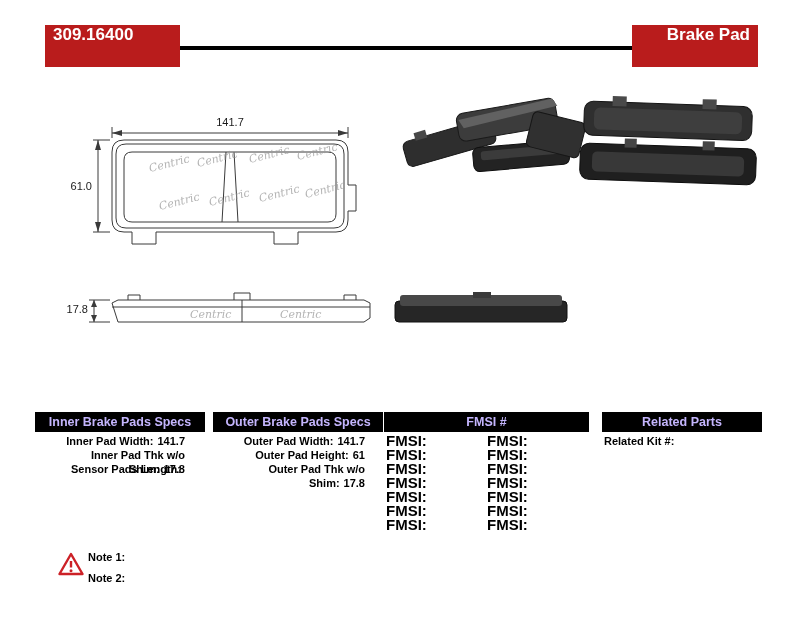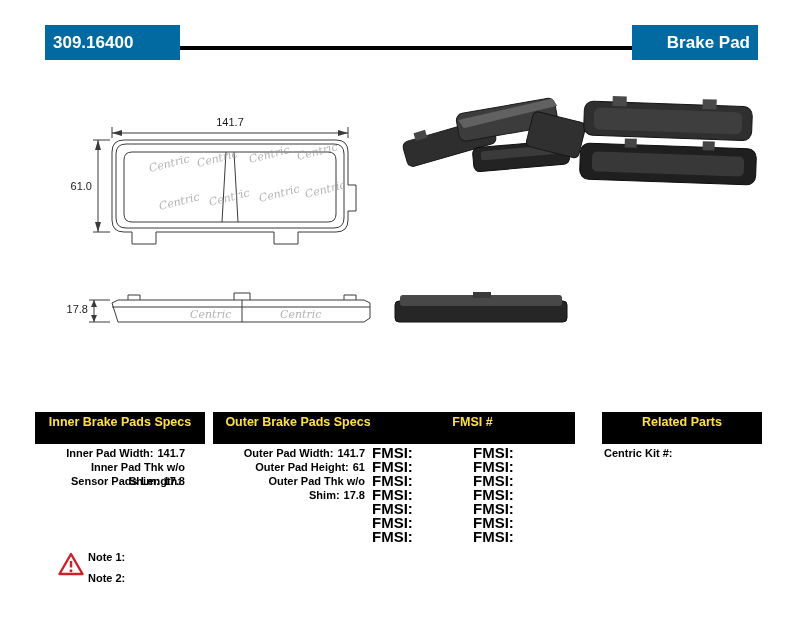--- a/index.html
+++ b/index.html
@@ -8,8 +8,8 @@
 
   
   .hdr-rule{position:absolute;left:45px;top:46px;width:701px;height:4px;background:#000;}
-  .hdr-box{position:absolute;top:25px;height:35px;background:#0369a1;color:#fff;
-           display:flex;align-items:center;font-weight:bold;font-size:17px;}
+  .hdr-box{position:absolute;top:25px;height:42px;background:#b91c1c;color:#fff;
+           display:flex;font-weight:bold;font-size:17px;}
   .hdr-part{left:45px;width:127px;padding-left:8px;}
   .hdr-type{left:604px;width:118px;justify-content:flex-end;padding-right:8px;margin-left:28px;}
 

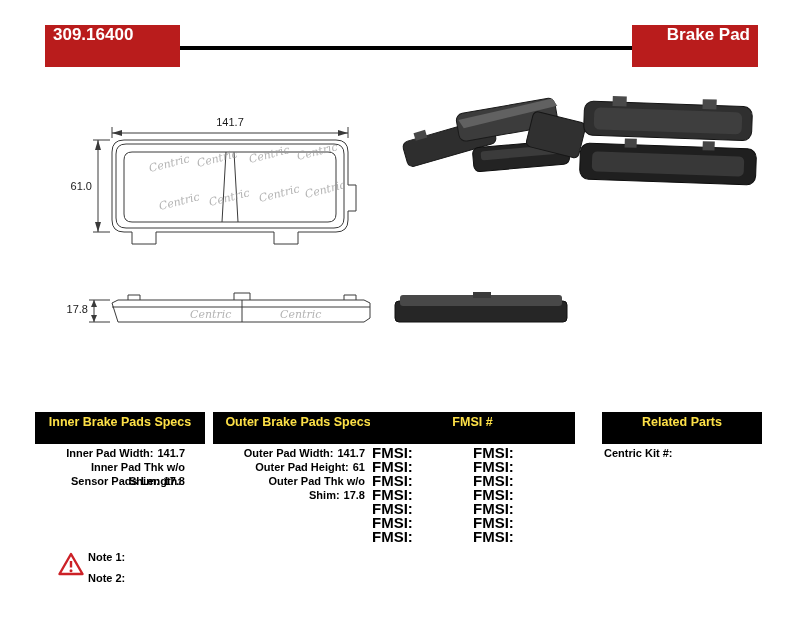--- a/index.html
+++ b/index.html
@@ -28,7 +28,7 @@
   .col-outer{left:213px;width:170px;}
   .col-fmsi{left:370px;width:205px;}
   .col-related{left:602px;width:160px;}
-  .spec-header{height:32px;line-height:20px;background:#000;color:#fde047;text-align:center;
+  .spec-header{height:20px;line-height:20px;background:#000;color:#c4b5fd;text-align:center;
                font-weight:bold;font-size:12.5px;}
   .spec-rows{padding-top:2px;}
   .spec-row{height:14px;line-height:14px;font-size:11px;font-weight:bold;}

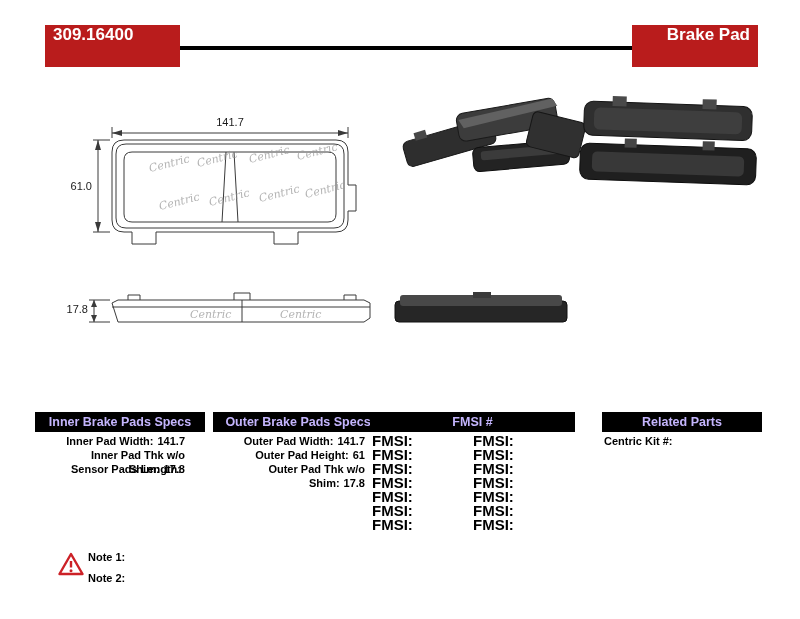--- a/index.html
+++ b/index.html
@@ -26,7 +26,7 @@
   .spec-col{position:absolute;top:412px;}
   .col-inner{left:35px;width:170px;}
   .col-outer{left:213px;width:170px;}
-  .col-fmsi{left:370px;width:205px;}
+  .col-fmsi{left:384px;width:205px;}
   .col-related{left:602px;width:160px;}
   .spec-header{height:20px;line-height:20px;background:#000;color:#c4b5fd;text-align:center;
                font-weight:bold;font-size:12.5px;}

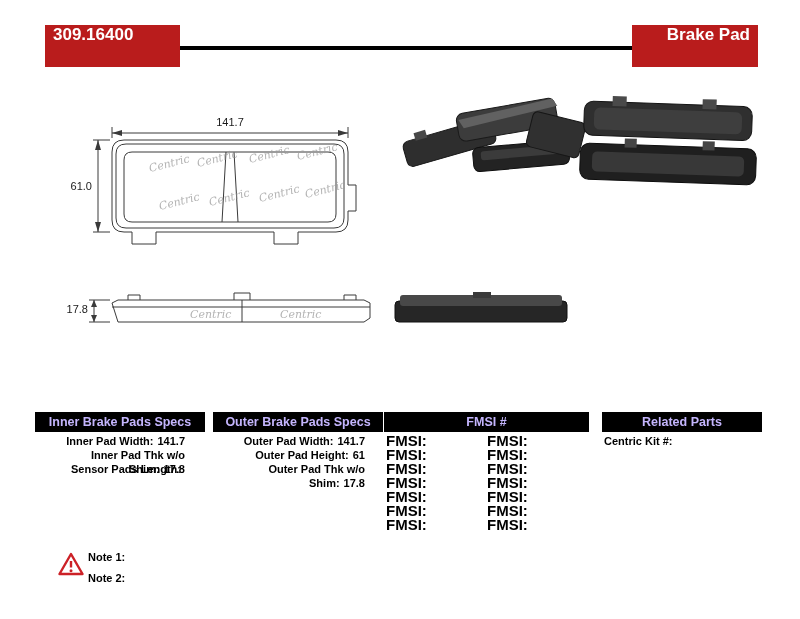--- a/index.html
+++ b/index.html
@@ -216,7 +216,7 @@
   <div class="spec-col col-related">
     <div class="spec-header">Related Parts</div>
     <div class="spec-rows">
-      <div class="spec-row"><span class="lbl">Centric Kit #:</span><span class="val"></span></div>
+      <div class="spec-row"><span class="lbl">Related Kit #:</span><span class="val"></span></div>
     </div>
   </div>
 

